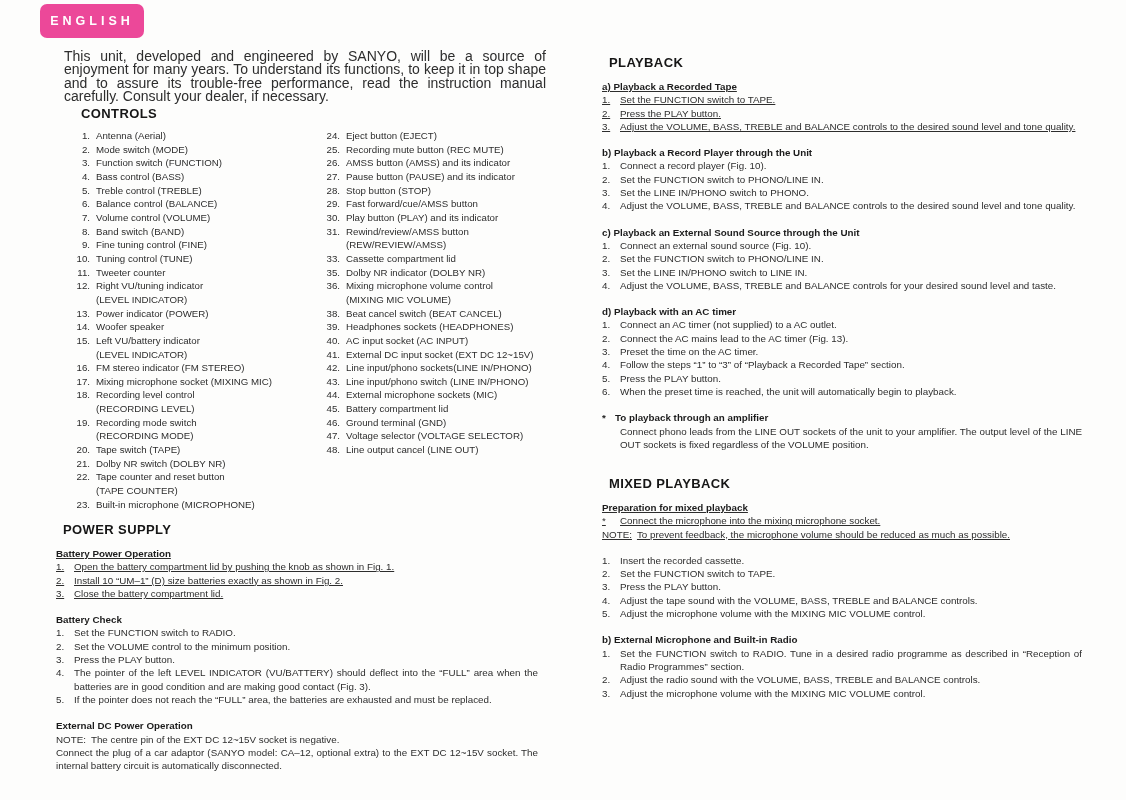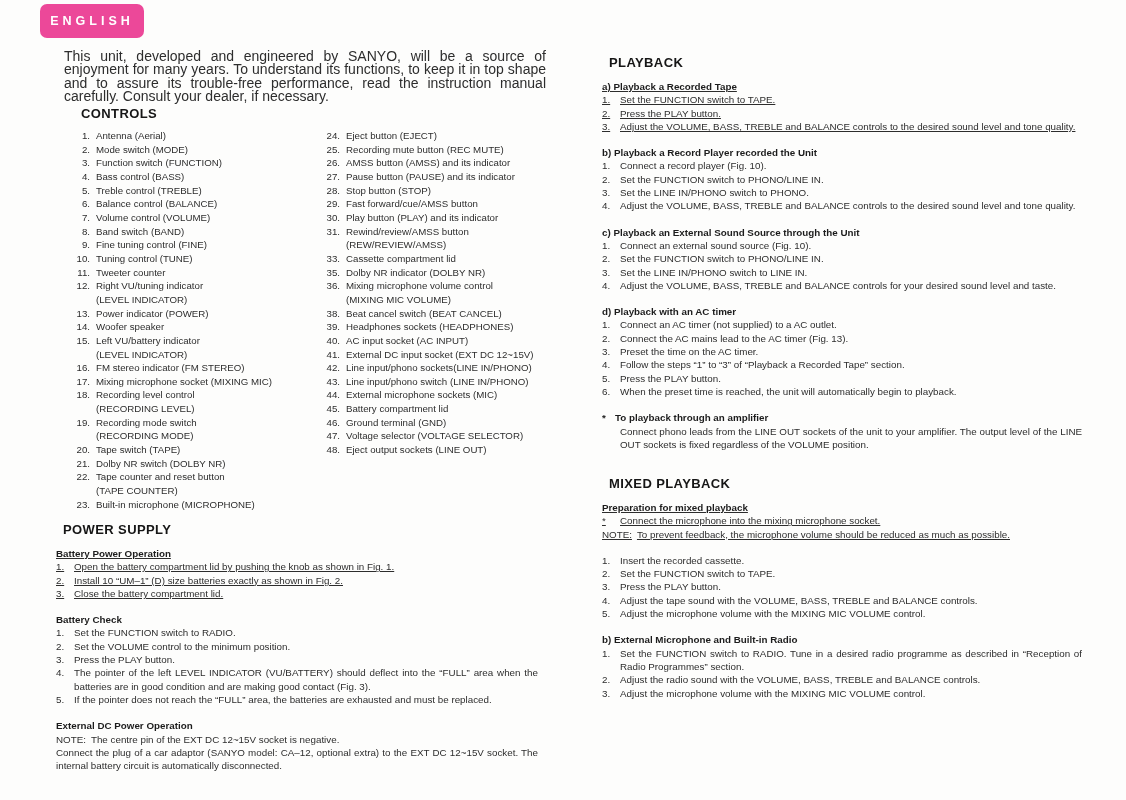--- a/index.html
+++ b/index.html
@@ -361,7 +361,7 @@
         </div>
         <div class="group">
           <div class="group-heading">
-            <span>b) Playback a Record Player recorded the Unit</span>
+            <span>b) Playback a Record Player through the Unit</span>
           </div>
           <div class="row">
             <span class="num">1.</span>

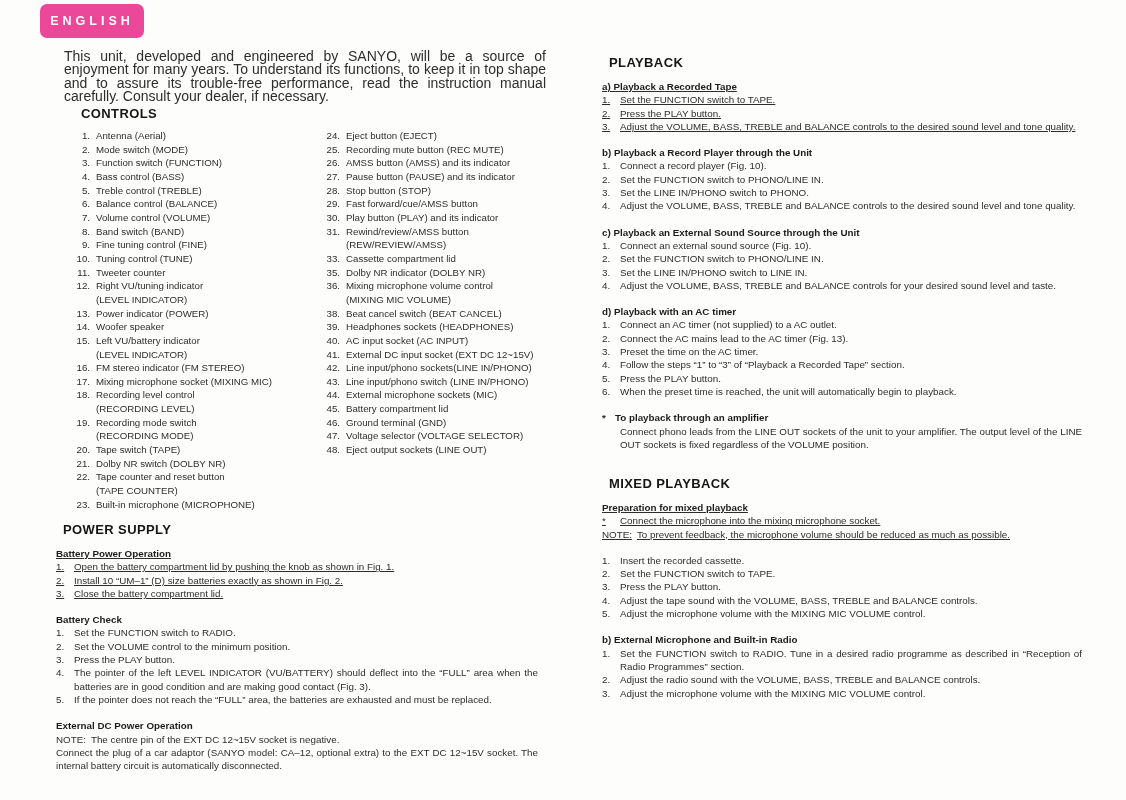--- a/index.html
+++ b/index.html
@@ -273,7 +273,7 @@
           </div>
           <div class="row">
             <span class="num">48.</span>
-            <span class="txt">Eject output sockets (LINE OUT)</span>
+            <span class="txt">Line output cancel (LINE OUT)</span>
           </div>
         </div>
     </div>

